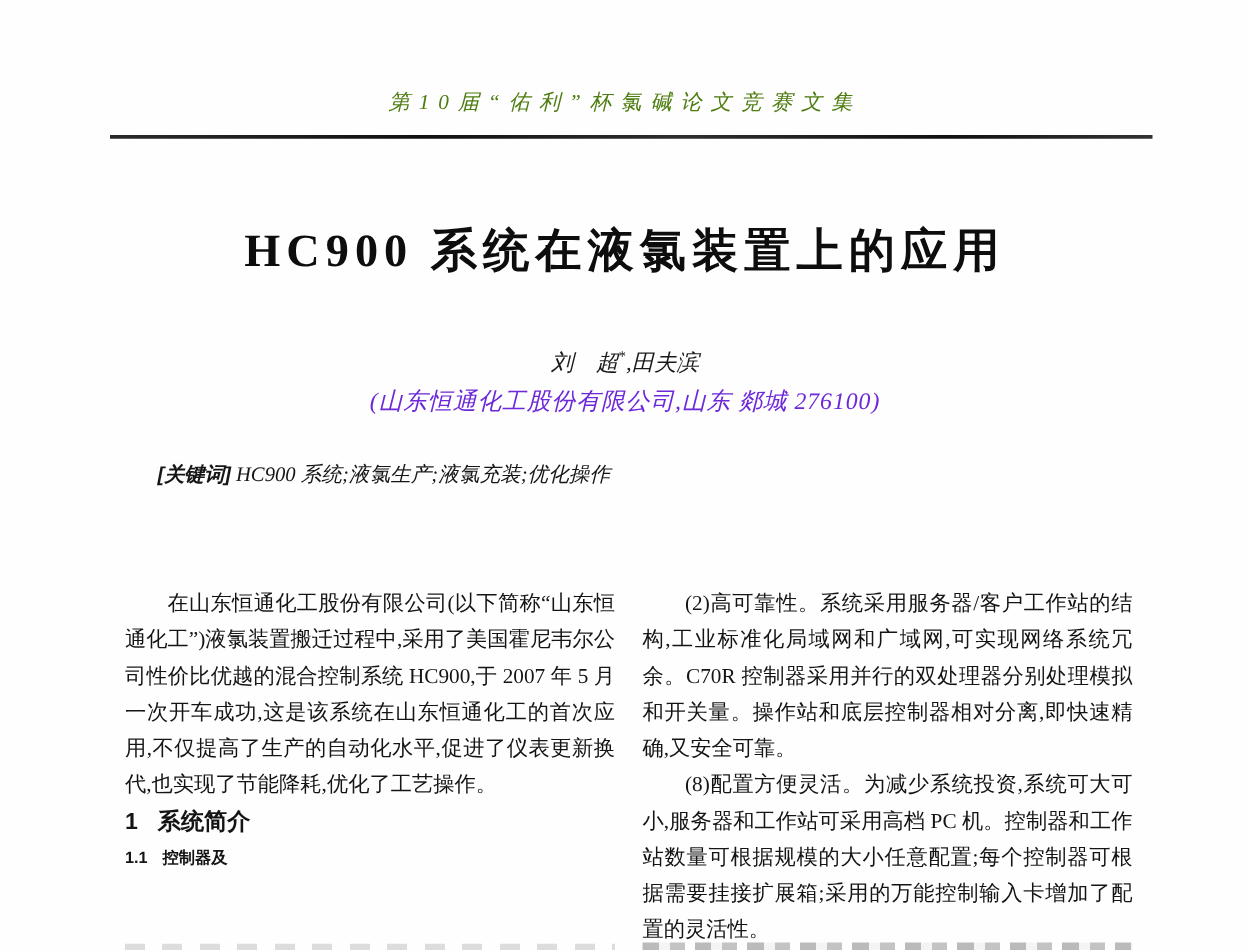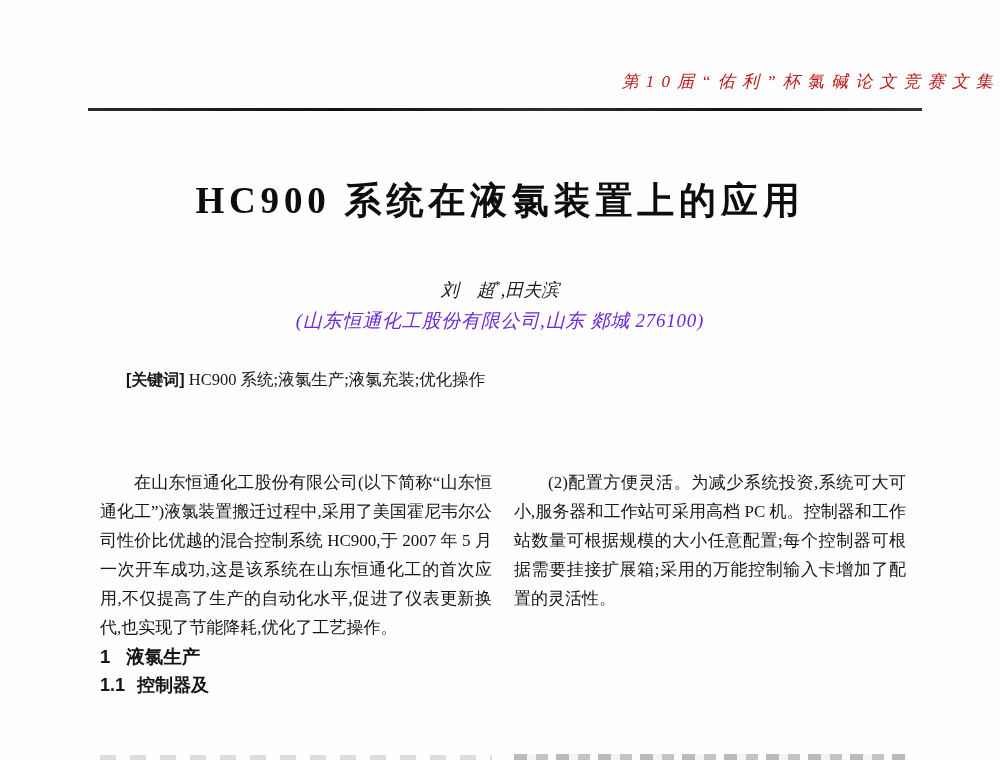--- a/index.html
+++ b/index.html
@@ -15,11 +15,11 @@
   .journal-header {
     position: absolute;
     top: 70px; left: 0; width: 100%;
-    text-align: right;
+    text-align: center;
     font-size: 17px;
     letter-spacing: 0.42em;
     font-style: italic;
-    color: #b91c1c;
+    color: #4d7c0f;
     white-space: nowrap;
   }
   .header-rule {

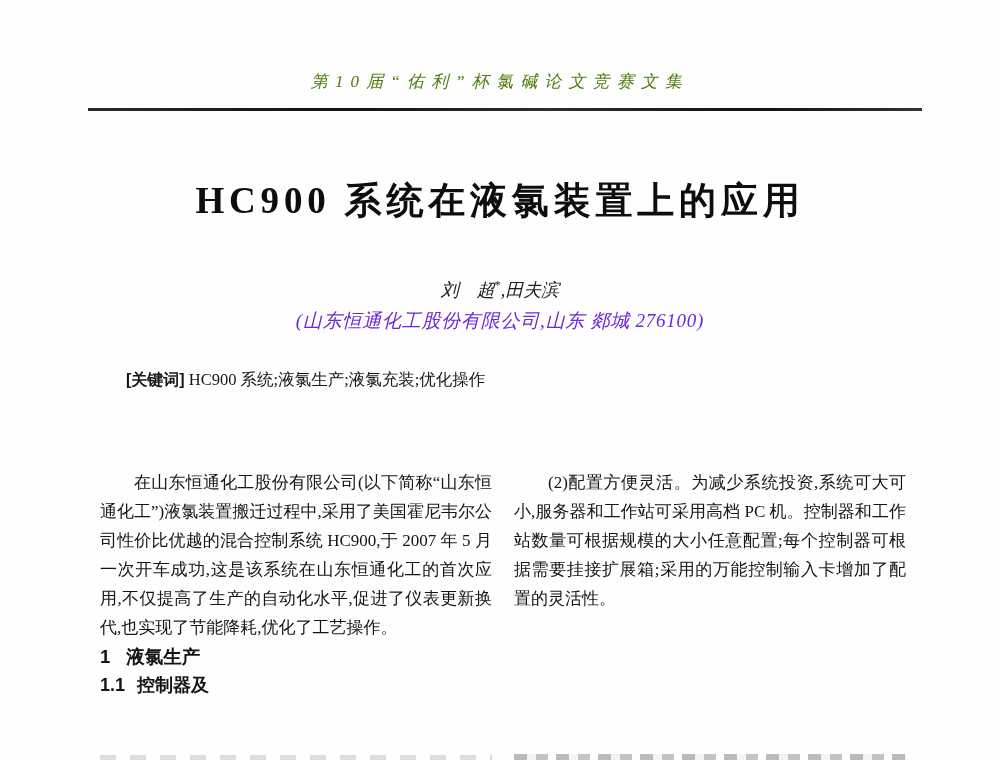--- a/index.html
+++ b/index.html
@@ -63,6 +63,7 @@
     font-size: 16.5px;
     line-height: 28px;
     text-align: justify;
+    font-style: italic;
   }
   .meta-block p { margin: 0; text-indent: 26px; }
   .meta-label {

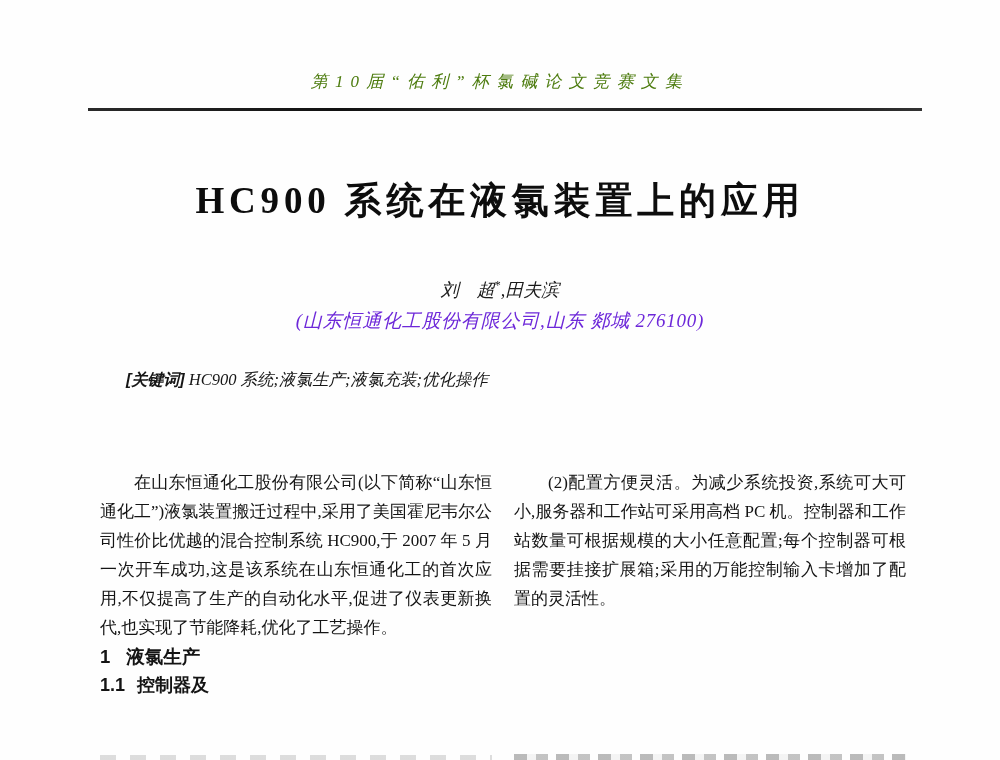--- a/index.html
+++ b/index.html
@@ -154,6 +154,7 @@
     </div>
 
     <div class="col">
+      <p>(2)高可靠性。系统采用服务器/客户工作站的结构,工业标准化局域网和广域网,可实现网络系统冗余。C70R 控制器采用并行的双处理器分别处理模拟和开关量。操作站和底层控制器相对分离,即快速精确,又安全可靠。</p>
       <p>(2)配置方便灵活。为减少系统投资,系统可大可小,服务器和工作站可采用高档 PC 机。控制器和工作站数量可根据规模的大小任意配置;每个控制器可根据需要挂接扩展箱;采用的万能控制输入卡增加了配置的灵活性。</p>
     </div>
 

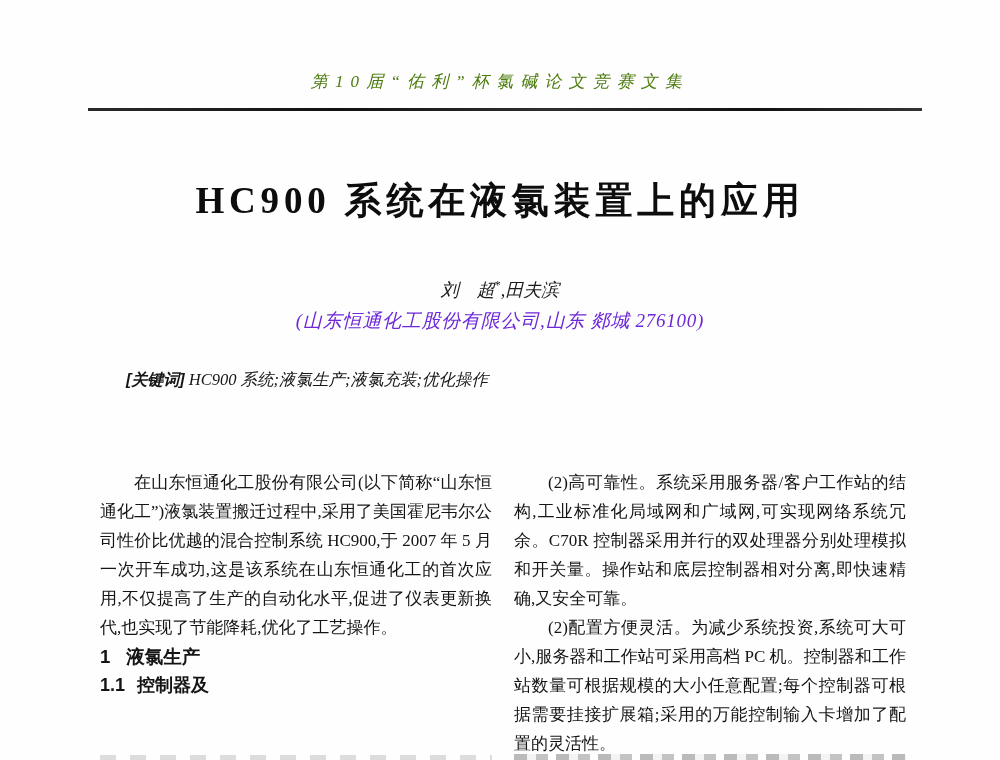--- a/index.html
+++ b/index.html
@@ -155,7 +155,7 @@
 
     <div class="col">
       <p>(2)高可靠性。系统采用服务器/客户工作站的结构,工业标准化局域网和广域网,可实现网络系统冗余。C70R 控制器采用并行的双处理器分别处理模拟和开关量。操作站和底层控制器相对分离,即快速精确,又安全可靠。</p>
-      <p>(2)配置方便灵活。为减少系统投资,系统可大可小,服务器和工作站可采用高档 PC 机。控制器和工作站数量可根据规模的大小任意配置;每个控制器可根据需要挂接扩展箱;采用的万能控制输入卡增加了配置的灵活性。</p>
+      <p>(8)配置方便灵活。为减少系统投资,系统可大可小,服务器和工作站可采用高档 PC 机。控制器和工作站数量可根据规模的大小任意配置;每个控制器可根据需要挂接扩展箱;采用的万能控制输入卡增加了配置的灵活性。</p>
     </div>
 
   </div>

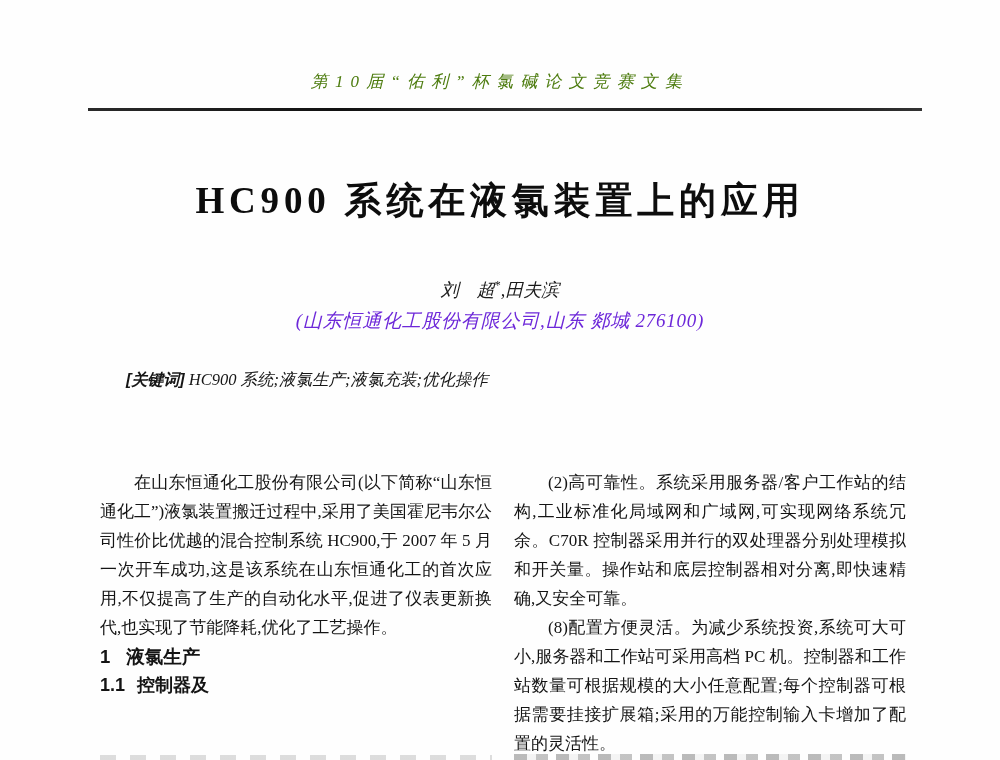--- a/index.html
+++ b/index.html
@@ -145,7 +145,7 @@
       <p>在山东恒通化工股份有限公司(以下简称“山东恒通化工”)液氯装置搬迁过程中,采用了美国霍尼韦尔公司性价比优越的混合控制系统 HC900,于 2007 年 5 月一次开车成功,这是该系统在山东恒通化工的首次应用,不仅提高了生产的自动化水平,促进了仪表更新换代,也实现了节能降耗,优化了工艺操作。</p>
       <div class="sec-heading">
         <span>1</span>
-        <span>液氯生产</span>
+        <span>系统简介</span>
       </div>
       <div class="subsec-heading">
         <span>1.1</span>

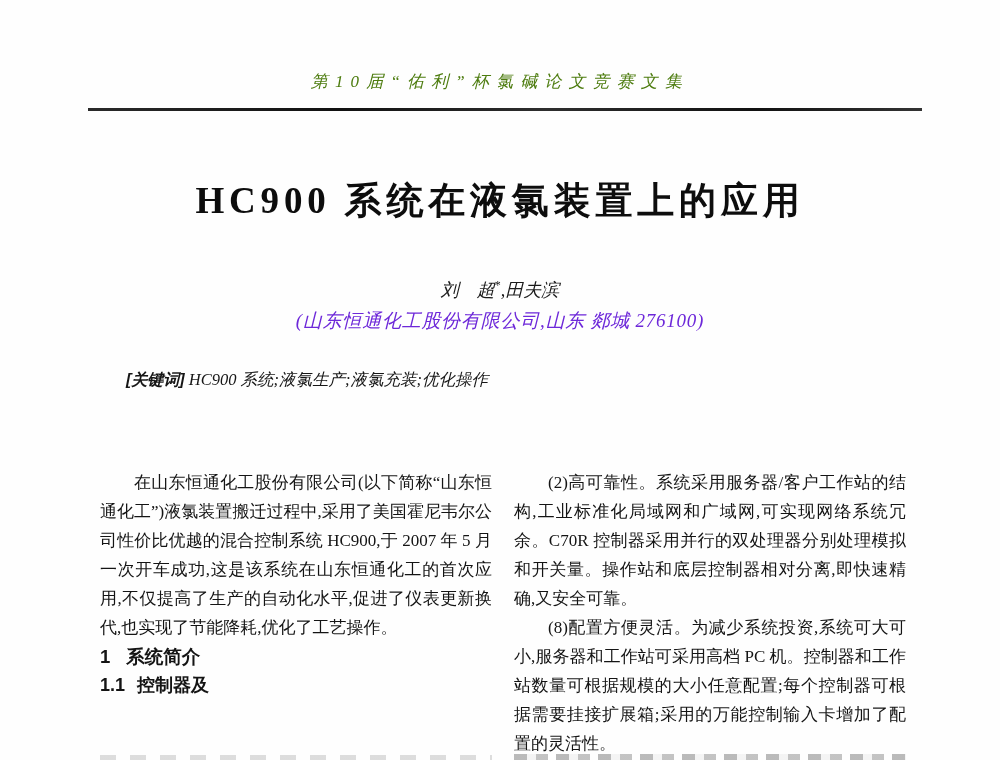--- a/index.html
+++ b/index.html
@@ -99,7 +99,7 @@
   .subsec-heading {
     font-family: "Liberation Sans", "DejaVu Sans", sans-serif;
     font-weight: bold;
-    font-size: 18px;
+    font-size: 13px;
     line-height: 29px;
     margin: 0;
     display: flex;

